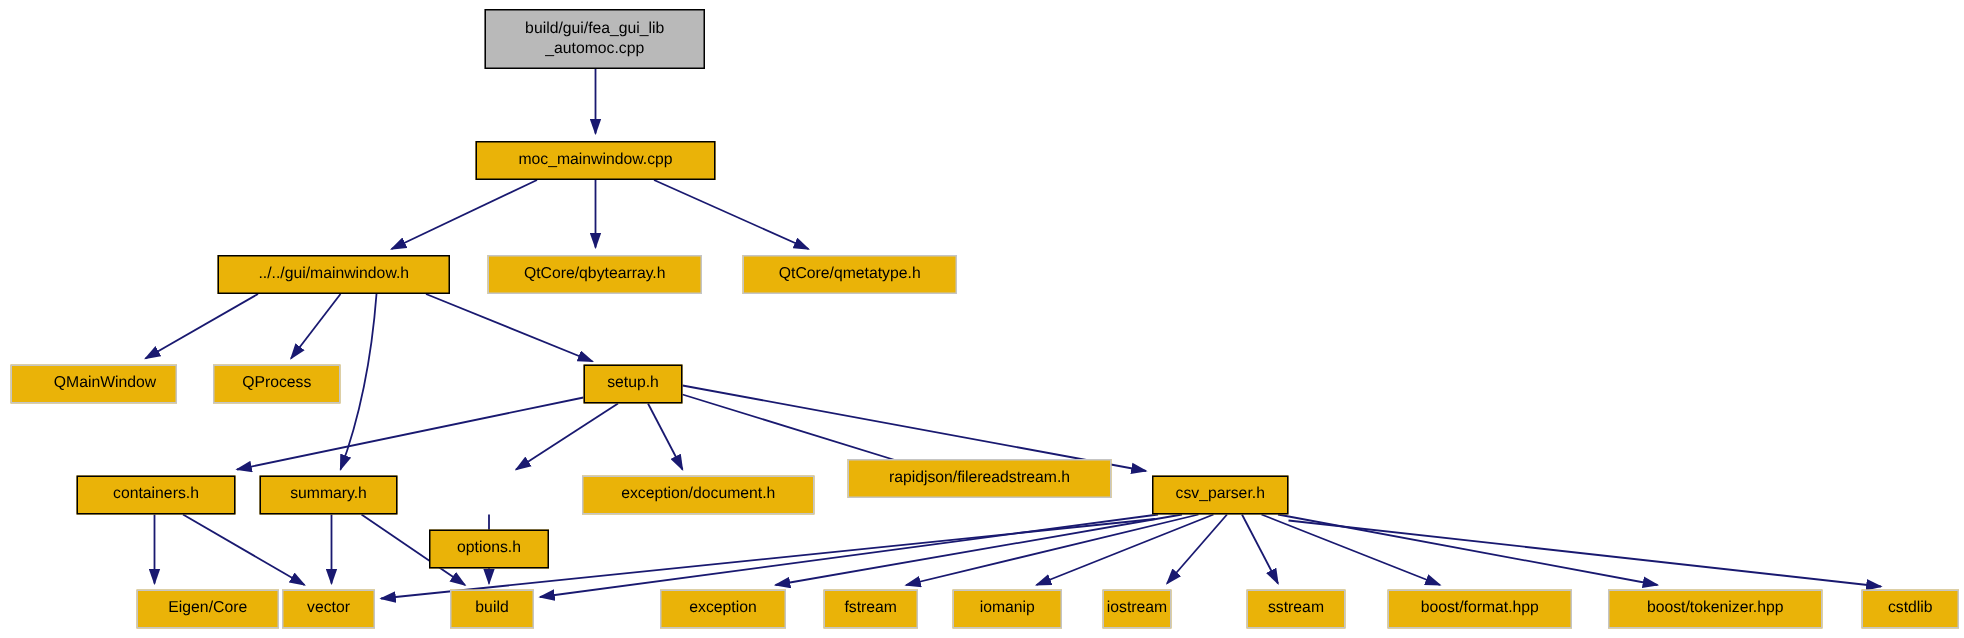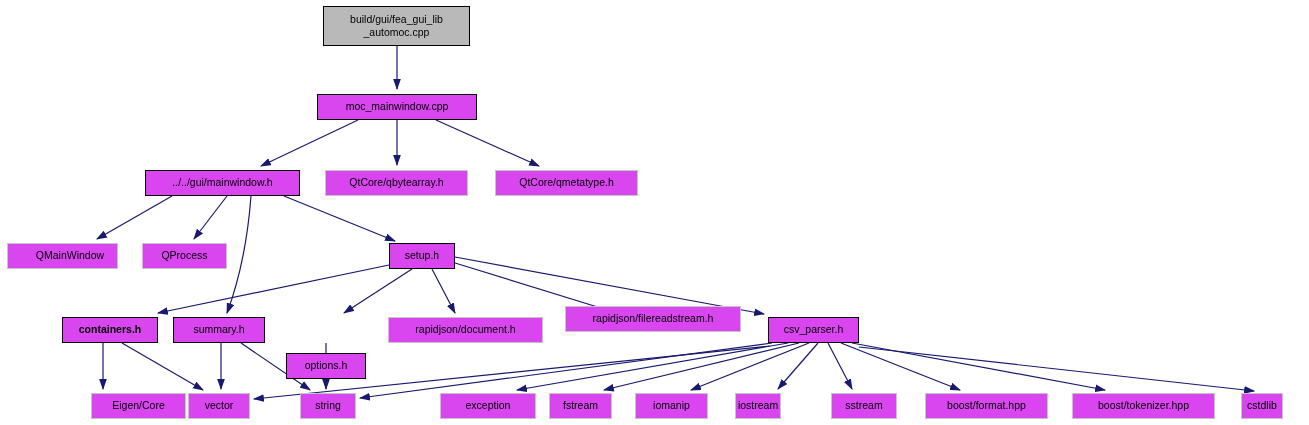--- a/index.html
+++ b/index.html
@@ -26,7 +26,7 @@
     font-size: 10.5px;
     line-height: 1.25;
     color: #000000;
-    background: #d946ef;
+    background: #eab308;
     border: 1px solid #c5c5c5;
     white-space: pre-line;
     padding: 0 2px;

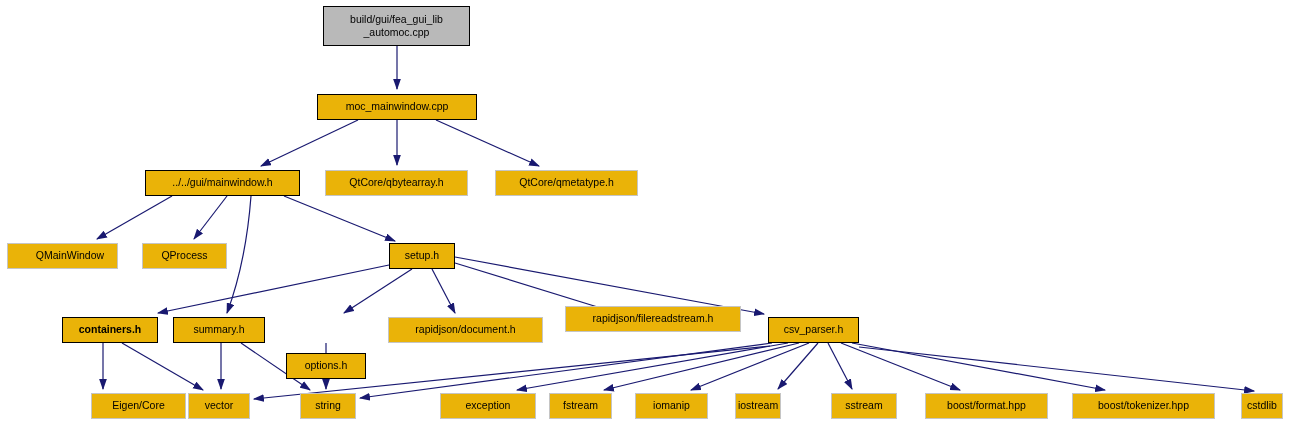--- a/index.html
+++ b/index.html
@@ -83,7 +83,7 @@
     <div class="node external" style="left: 7px; top: 243px; width: 111px; height: 26px; padding-left: 17px;">QMainWindow</div>
     <div class="node external" style="left: 142px; top: 243px; width: 85px; height: 26px;">QProcess</div>
     <div class="node internal" style="left: 389px; top: 243px; width: 66px; height: 26px;">setup.h</div>
-    <div class="node internal" style="left: 62px; top: 317px; width: 96px; height: 26px; font-weight: bold;">containers.h</div>
+    <div class="node internal" style="left: 51px; top: 317px; width: 106px; height: 26px;">containers.h</div>
     <div class="node internal" style="left: 173px; top: 317px; width: 92px; height: 26px;">summary.h</div>
     <div class="node internal" style="left: 286px; top: 317px; width: 80px; height: 26px; margin-top: 36px;">options.h</div>
     <div class="node external" style="left: 388px; top: 317px; width: 155px; height: 26px;">rapidjson/document.h</div>

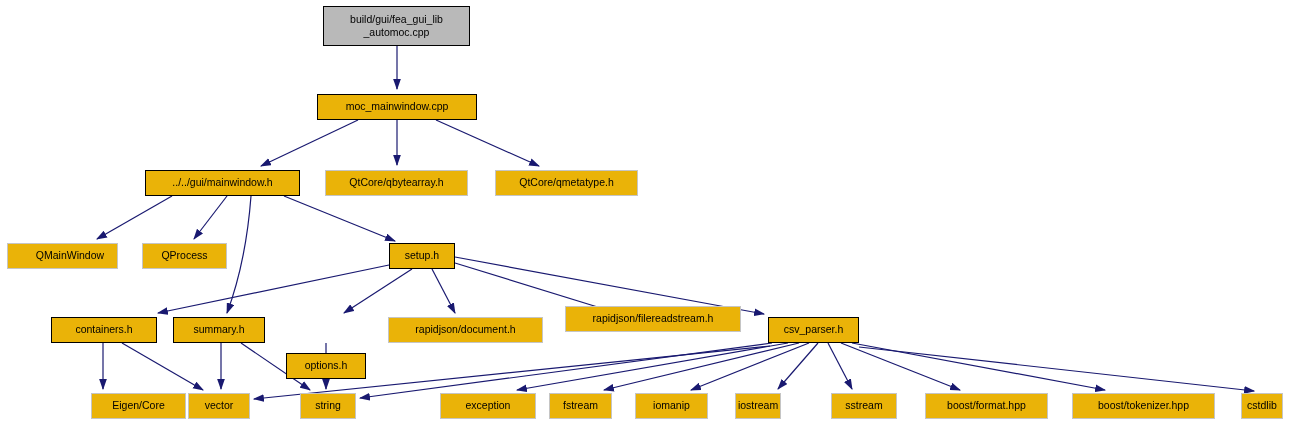--- a/index.html
+++ b/index.html
@@ -86,7 +86,7 @@
     <div class="node internal" style="left: 51px; top: 317px; width: 106px; height: 26px;">containers.h</div>
     <div class="node internal" style="left: 173px; top: 317px; width: 92px; height: 26px;">summary.h</div>
     <div class="node internal" style="left: 286px; top: 317px; width: 80px; height: 26px; margin-top: 36px;">options.h</div>
-    <div class="node external" style="left: 388px; top: 317px; width: 155px; height: 26px;">rapidjson/document.h</div>
+    <div class="node external" style="left: 388px; top: 317px; width: 155px; height: 26px;">exception/document.h</div>
     <div class="node external" style="left: 565px; top: 306px; width: 176px; height: 26px;">rapidjson/filereadstream.h</div>
     <div class="node internal" style="left: 768px; top: 317px; width: 91px; height: 26px;">csv_parser.h</div>
     <div class="node external" style="left: 55px; top: 393px; width: 95px; height: 26px; margin-left: 36px;">Eigen/Core</div>

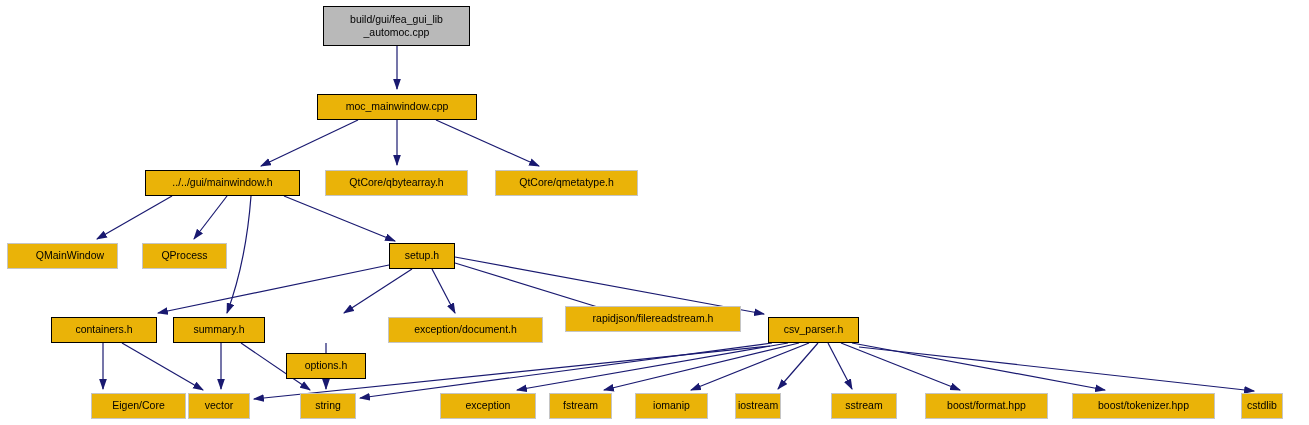--- a/index.html
+++ b/index.html
@@ -91,7 +91,7 @@
     <div class="node internal" style="left: 768px; top: 317px; width: 91px; height: 26px;">csv_parser.h</div>
     <div class="node external" style="left: 55px; top: 393px; width: 95px; height: 26px; margin-left: 36px;">Eigen/Core</div>
     <div class="node external" style="left: 188px; top: 393px; width: 62px; height: 26px;">vector</div>
-    <div class="node external" style="left: 300px; top: 393px; width: 56px; height: 26px;">string</div>
+    <div class="node external" style="left: 300px; top: 393px; width: 56px; height: 26px;">build</div>
     <div class="node external" style="left: 440px; top: 393px; width: 96px; height: 26px;">exception</div>
     <div class="node external" style="left: 549px; top: 393px; width: 63px; height: 26px;">fstream</div>
     <div class="node external" style="left: 635px; top: 393px; width: 73px; height: 26px;">iomanip</div>

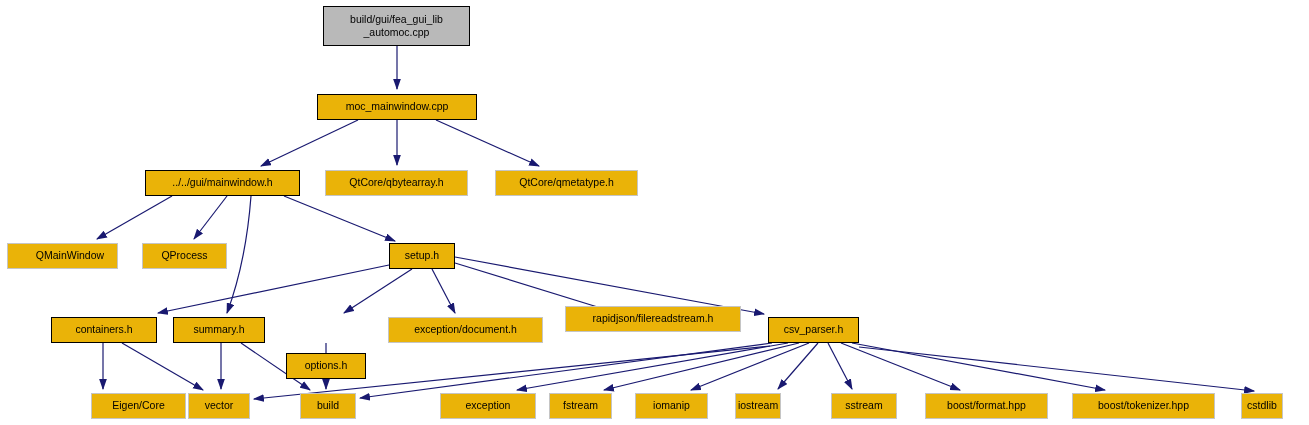--- a/index.html
+++ b/index.html
@@ -92,7 +92,7 @@
     <div class="node external" style="left: 55px; top: 393px; width: 95px; height: 26px; margin-left: 36px;">Eigen/Core</div>
     <div class="node external" style="left: 188px; top: 393px; width: 62px; height: 26px;">vector</div>
     <div class="node external" style="left: 300px; top: 393px; width: 56px; height: 26px;">build</div>
-    <div class="node external" style="left: 440px; top: 393px; width: 96px; height: 26px;">exception</div>
+    <div class="node external" style="left: 440px; top: 393px; width: 84px; height: 26px;">exception</div>
     <div class="node external" style="left: 549px; top: 393px; width: 63px; height: 26px;">fstream</div>
     <div class="node external" style="left: 635px; top: 393px; width: 73px; height: 26px;">iomanip</div>
     <div class="node external" style="left: 735px; top: 393px; width: 46px; height: 26px;">iostream</div>

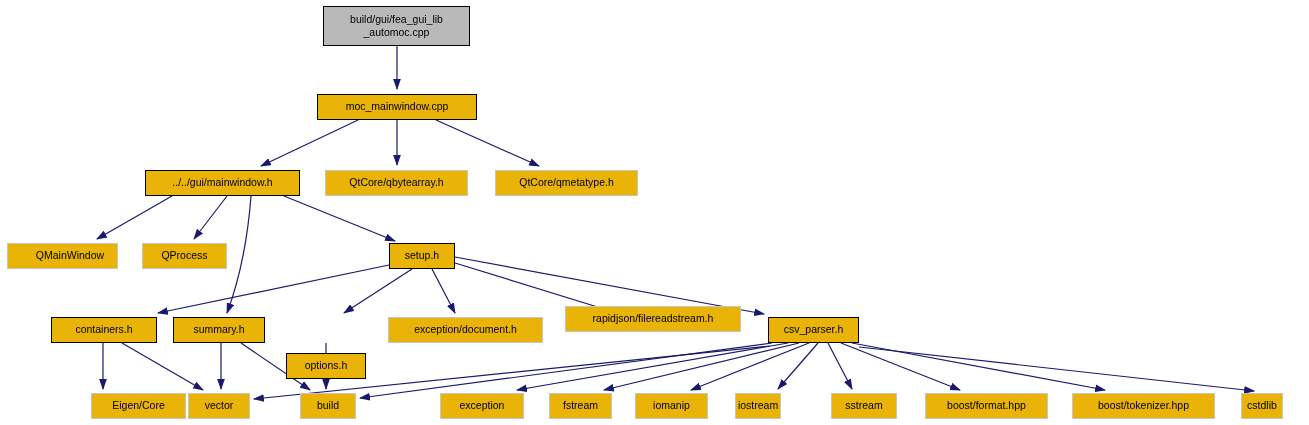--- a/index.html
+++ b/index.html
@@ -99,7 +99,7 @@
     <div class="node external" style="left: 831px; top: 393px; width: 66px; height: 26px;">sstream</div>
     <div class="node external" style="left: 925px; top: 393px; width: 123px; height: 26px;">boost/format.hpp</div>
     <div class="node external" style="left: 1072px; top: 393px; width: 143px; height: 26px;">boost/tokenizer.hpp</div>
-    <div class="node external" style="left: 1241px; top: 393px; width: 42px; height: 26px;">cstdlib</div>
+    <div class="node external" style="left: 1241px; top: 393px; width: 65px; height: 26px;">cstdlib</div>
   </div>
 
 </body></html>

